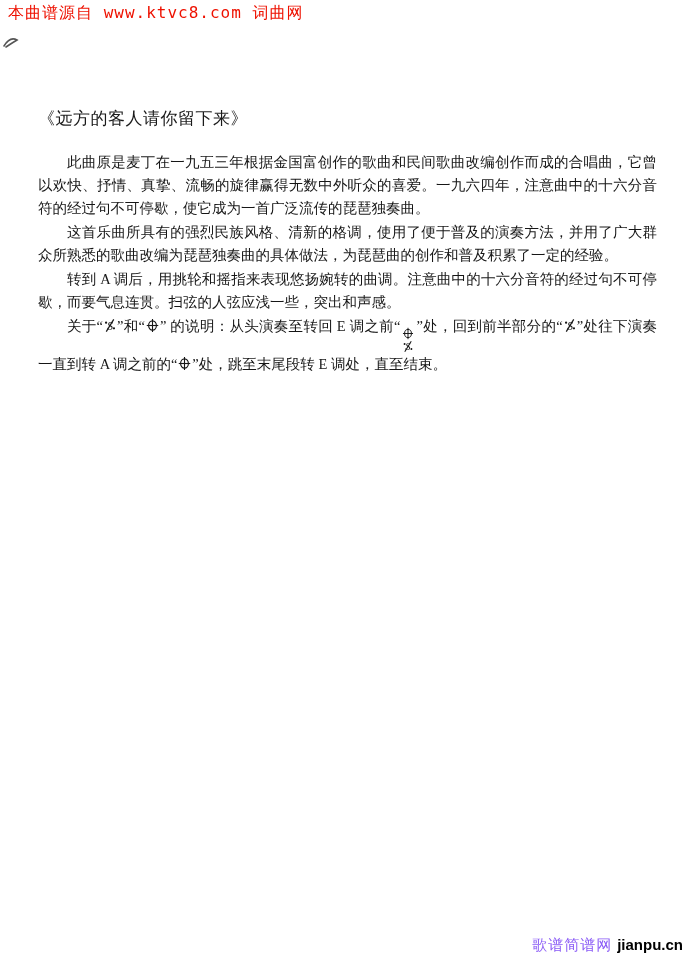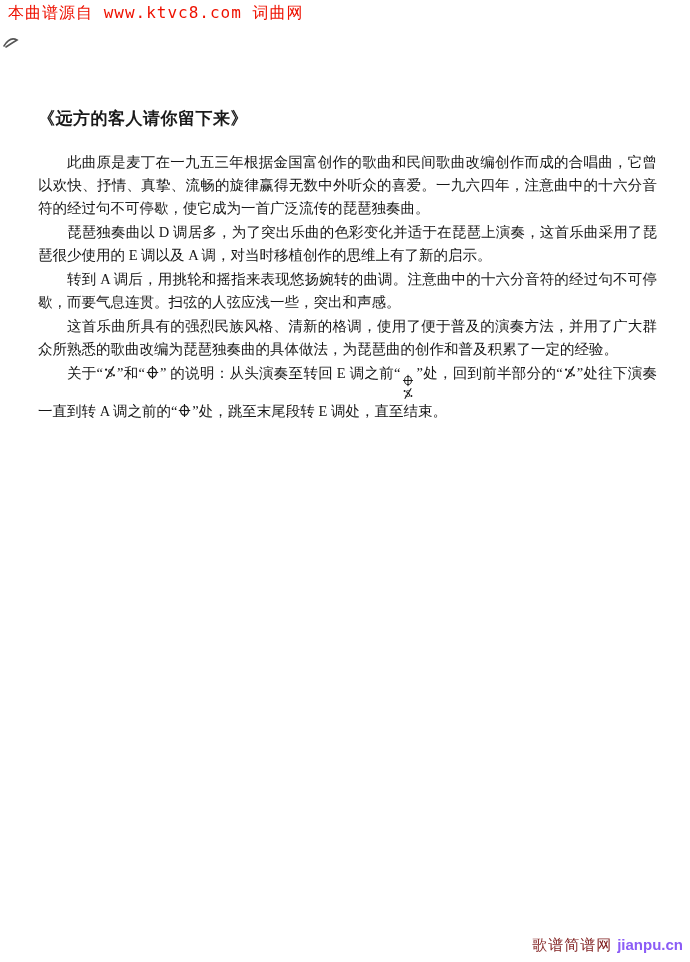--- a/index.html
+++ b/index.html
@@ -22,7 +22,7 @@
     position:absolute;left:38px;top:107px;width:619px;
   }
   .title{
-    font-size:17px;font-weight:bold;color:#1a1a1a;
+    font-size:17px;font-weight:normal;color:#1a1a1a;
     margin:0 0 21px 0;letter-spacing:0.5px;
     font-family:"Liberation Serif",serif;
   }

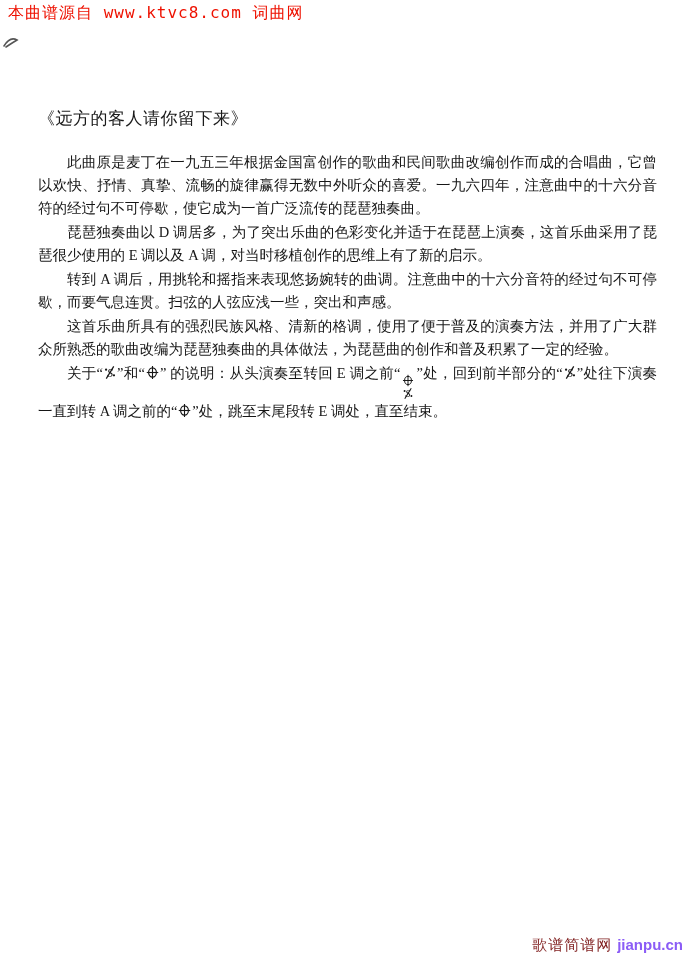--- a/index.html
+++ b/index.html
@@ -63,7 +63,6 @@
     <h1 class="title">《远方的客人请你留下来》</h1>
 
     <p class="para">此曲原是麦丁在一九五三年根据金国富创作的歌曲和民间歌曲改编创作而成的合唱曲，它曾以欢快、抒情、真挚、流畅的旋律赢得无数中外听众的喜爱。一九六四年，注意曲中的十六分音符的经过句不可停歇，使它成为一首广泛流传的琵琶独奏曲。</p>
-    <p class="para">琵琶独奏曲以 D 调居多，为了突出乐曲的色彩变化并适于在琵琶上演奏，这首乐曲采用了琵琶很少使用的 E 调以及 A 调，对当时移植创作的思维上有了新的启示。</p>
     <p class="para">转到 A 调后，用挑轮和摇指来表现悠扬婉转的曲调。注意曲中的十六分音符的经过句不可停歇，而要气息连贯。扫弦的人弦应浅一些，突出和声感。</p>
     <p class="para">这首乐曲所具有的强烈民族风格、清新的格调，使用了便于普及的演奏方法，并用了广大群众所熟悉的歌曲改编为琵琶独奏曲的具体做法，为琵琶曲的创作和普及积累了一定的经验。</p>
     <p class="para">关于“<svg class="sym" width="12" height="15" viewBox="0 0 12 16">

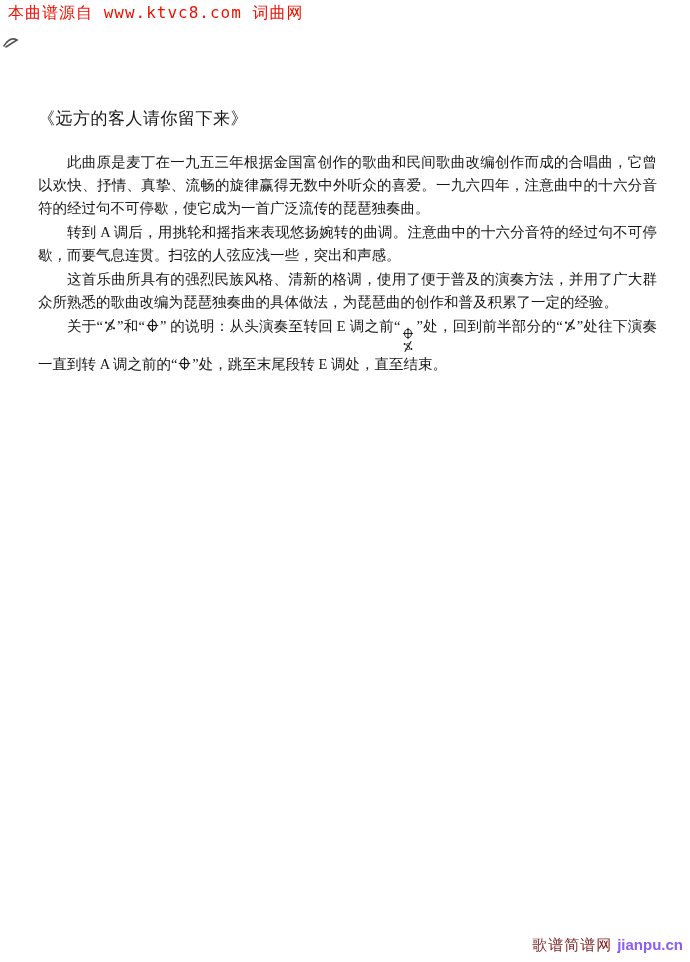--- a/index.html
+++ b/index.html
@@ -63,8 +63,8 @@
     <h1 class="title">《远方的客人请你留下来》</h1>
 
     <p class="para">此曲原是麦丁在一九五三年根据金国富创作的歌曲和民间歌曲改编创作而成的合唱曲，它曾以欢快、抒情、真挚、流畅的旋律赢得无数中外听众的喜爱。一九六四年，注意曲中的十六分音符的经过句不可停歇，使它成为一首广泛流传的琵琶独奏曲。</p>
+    <p class="para">这首乐曲所具有的强烈民族风格、清新的格调，使用了便于普及的演奏方法，并用了广大群众所熟悉的歌曲改编为琵琶独奏曲的具体做法，为琵琶曲的创作和普及积累了一定的经验。</p>
     <p class="para">转到 A 调后，用挑轮和摇指来表现悠扬婉转的曲调。注意曲中的十六分音符的经过句不可停歇，而要气息连贯。扫弦的人弦应浅一些，突出和声感。</p>
-    <p class="para">这首乐曲所具有的强烈民族风格、清新的格调，使用了便于普及的演奏方法，并用了广大群众所熟悉的歌曲改编为琵琶独奏曲的具体做法，为琵琶曲的创作和普及积累了一定的经验。</p>
     <p class="para">关于“<svg class="sym" width="12" height="15" viewBox="0 0 12 16">
           <line x1="2" y1="14.5" x2="10" y2="1.5" stroke="currentColor" stroke-width="1.3"></line>
           <text x="6" y="12.5" text-anchor="middle" font-size="13" font-family="serif" font-style="italic" fill="currentColor">S</text>

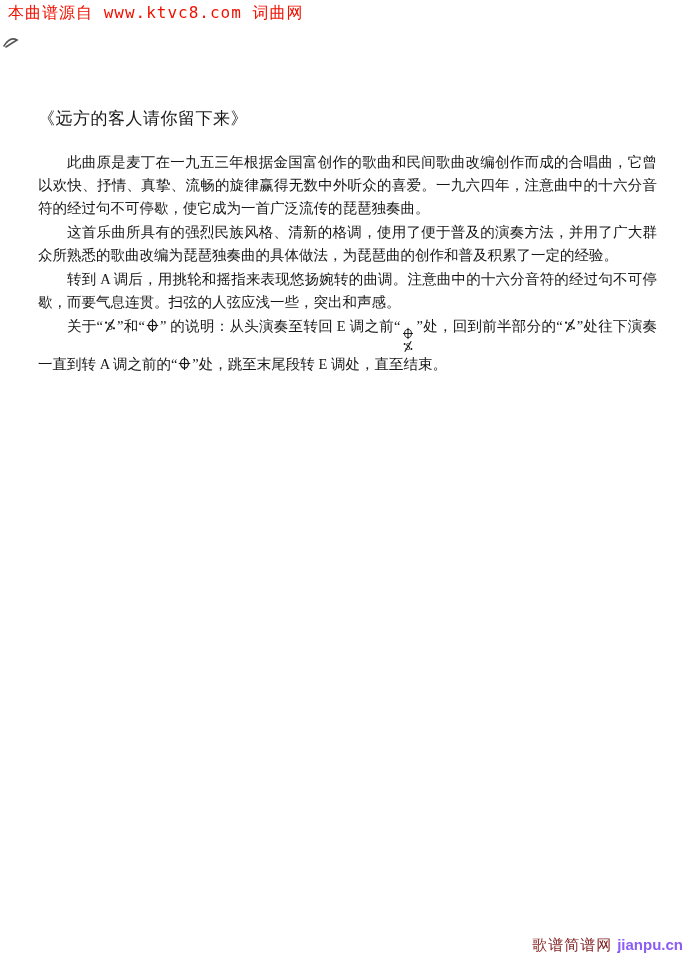--- a/index.html
+++ b/index.html
@@ -99,7 +99,7 @@
   </main>
 
   <div class="footer">
-    <span class="site-name" style="color: #7f1d1d;">歌谱简谱网</span><span class="site-url" style="color: #8b5cf6; margin-top: 11px;">jianpu.cn</span>
+    <span class="site-name" style="color: #8b5cf6;">歌谱简谱网</span><span class="site-url" style="color: #8b5cf6; margin-top: 11px;">jianpu.cn</span>
   </div>
 
 </div>

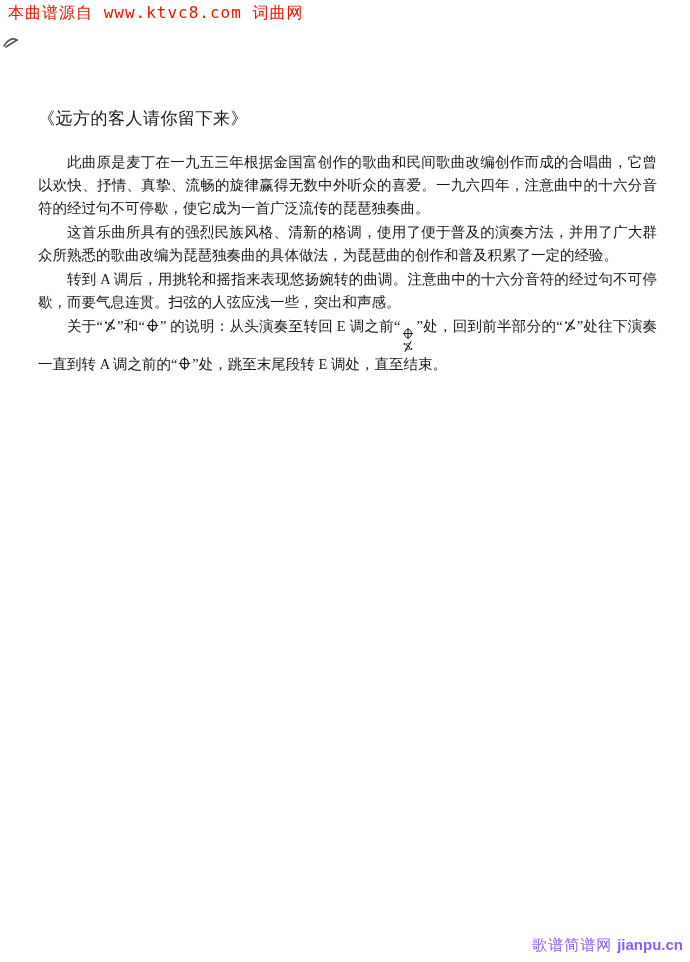--- a/index.html
+++ b/index.html
@@ -99,7 +99,7 @@
   </main>
 
   <div class="footer">
-    <span class="site-name" style="color: #8b5cf6;">歌谱简谱网</span><span class="site-url" style="color: #8b5cf6; margin-top: 11px;">jianpu.cn</span>
+    <span class="site-name" style="color: #8b5cf6;">歌谱简谱网</span><span class="site-url" style="color: #000000; margin-top: 11px;">jianpu.cn</span>
   </div>
 
 </div>

